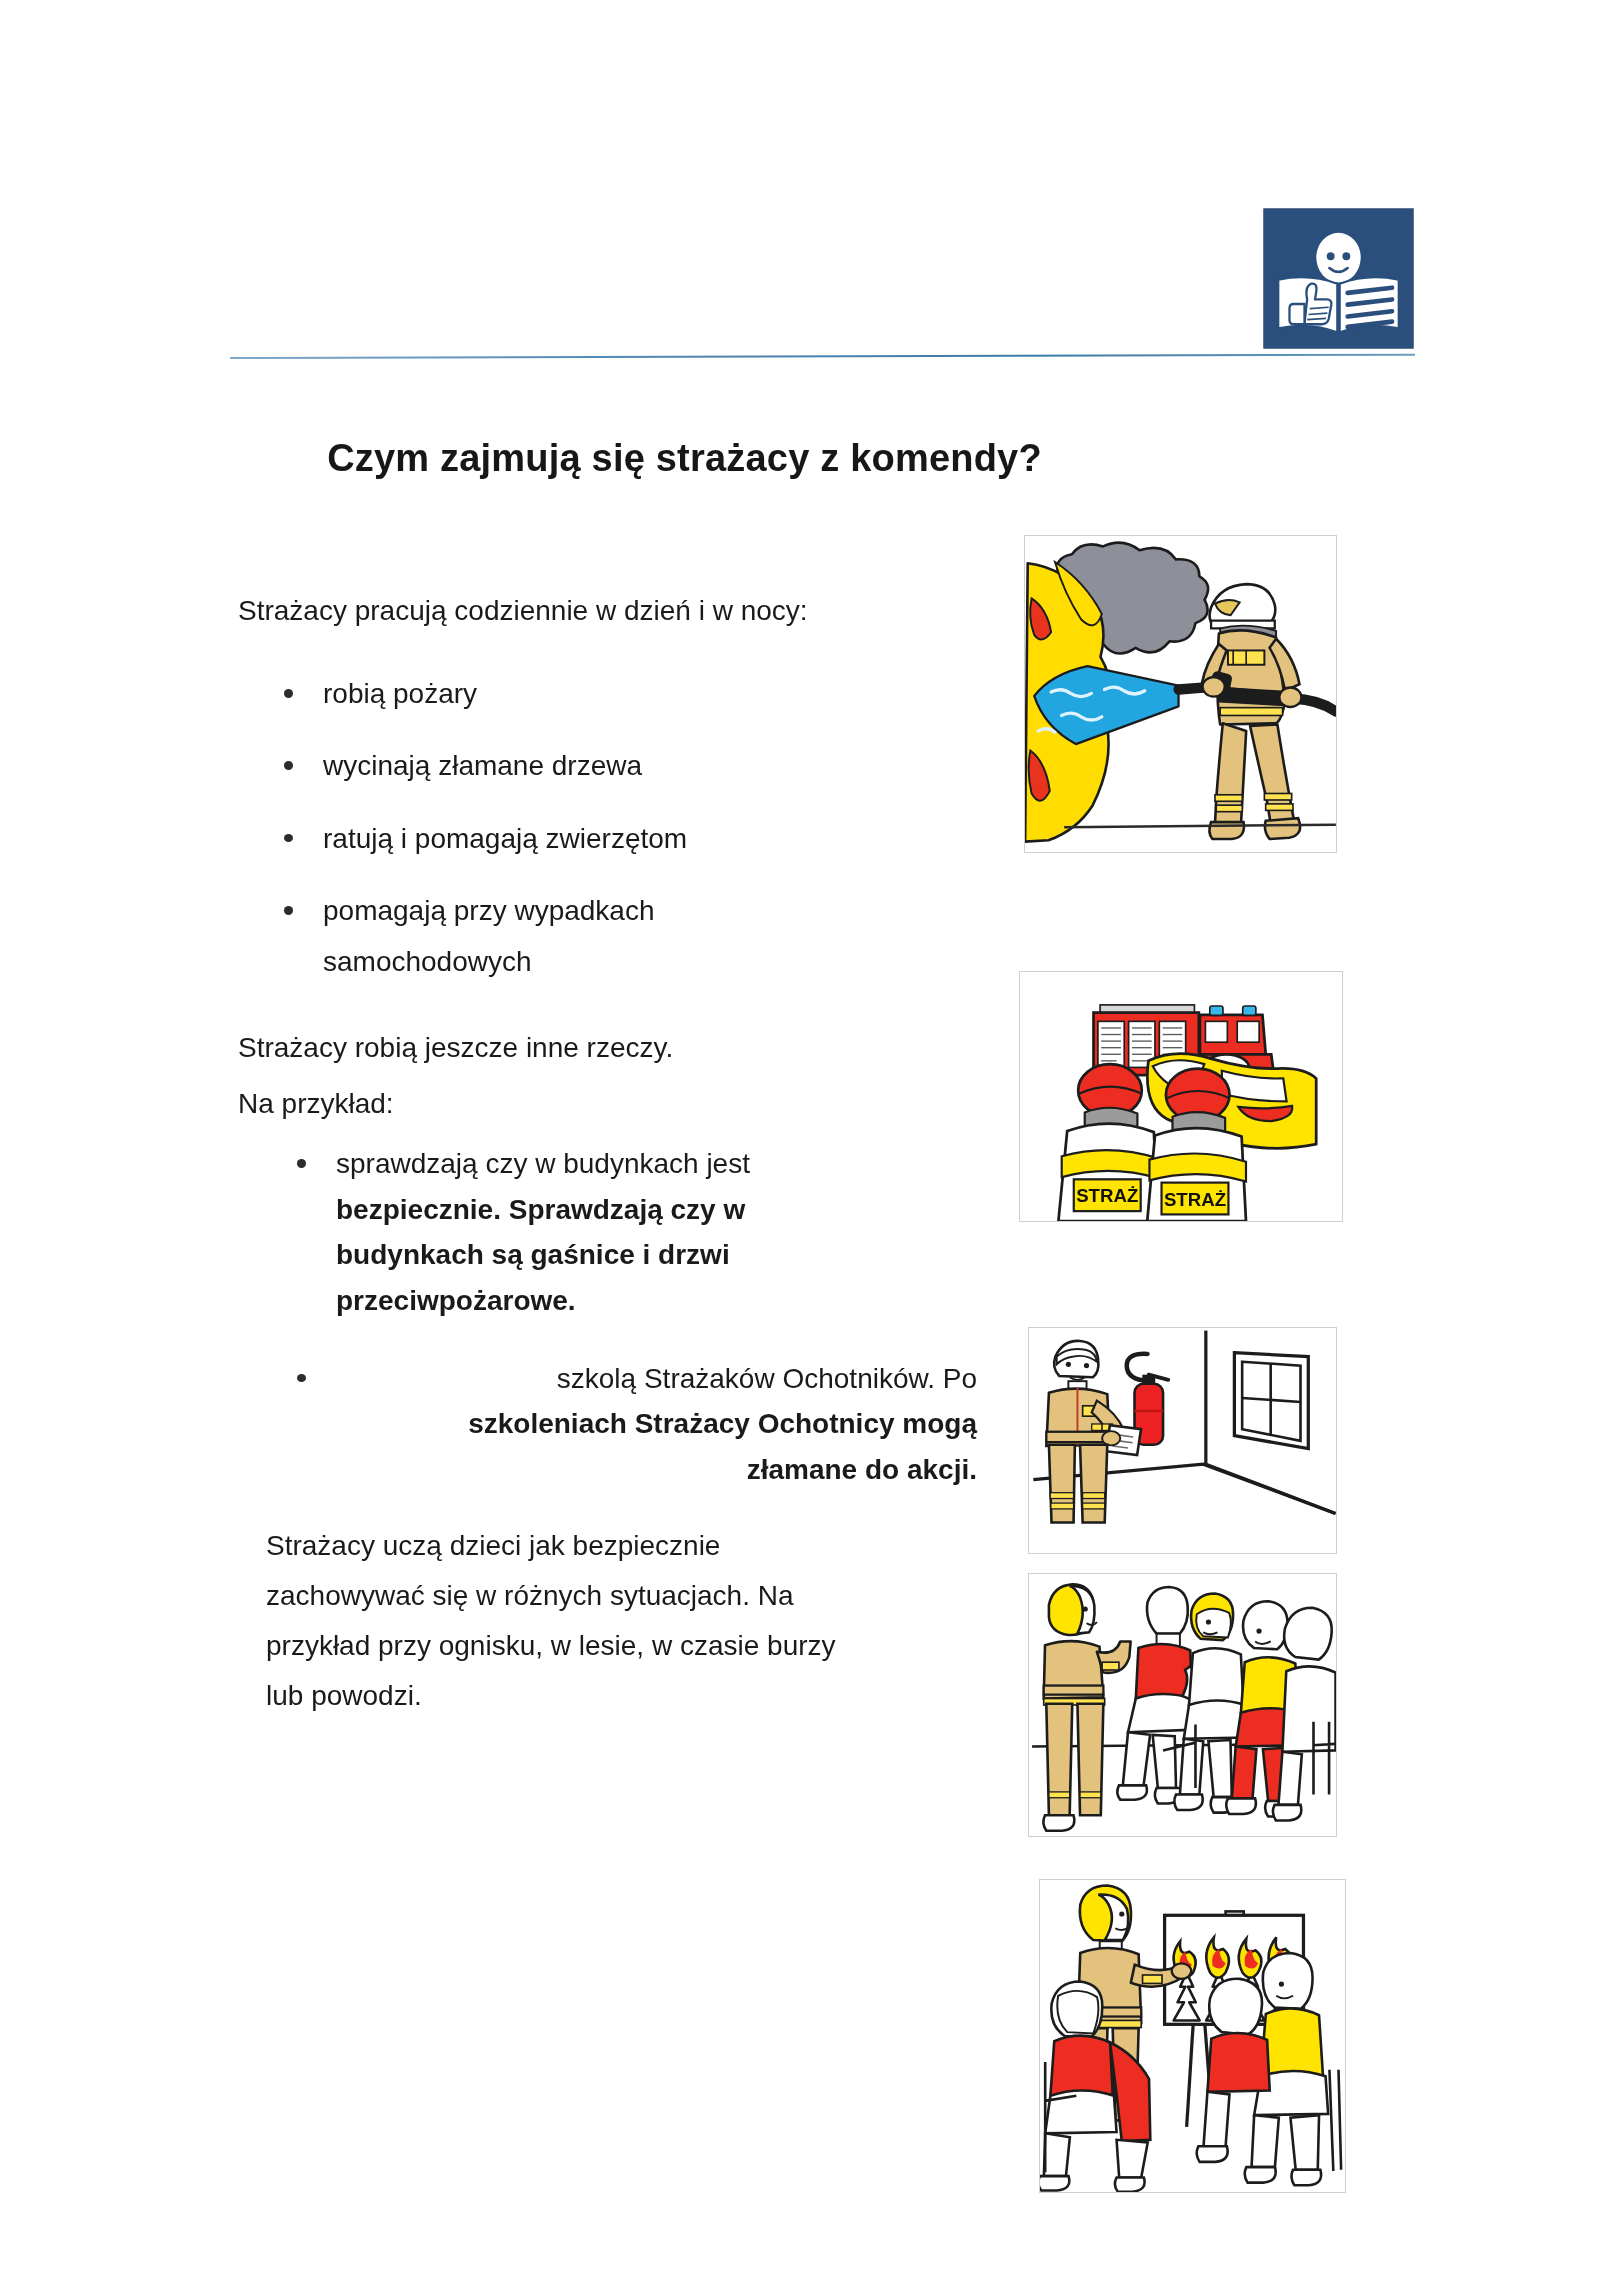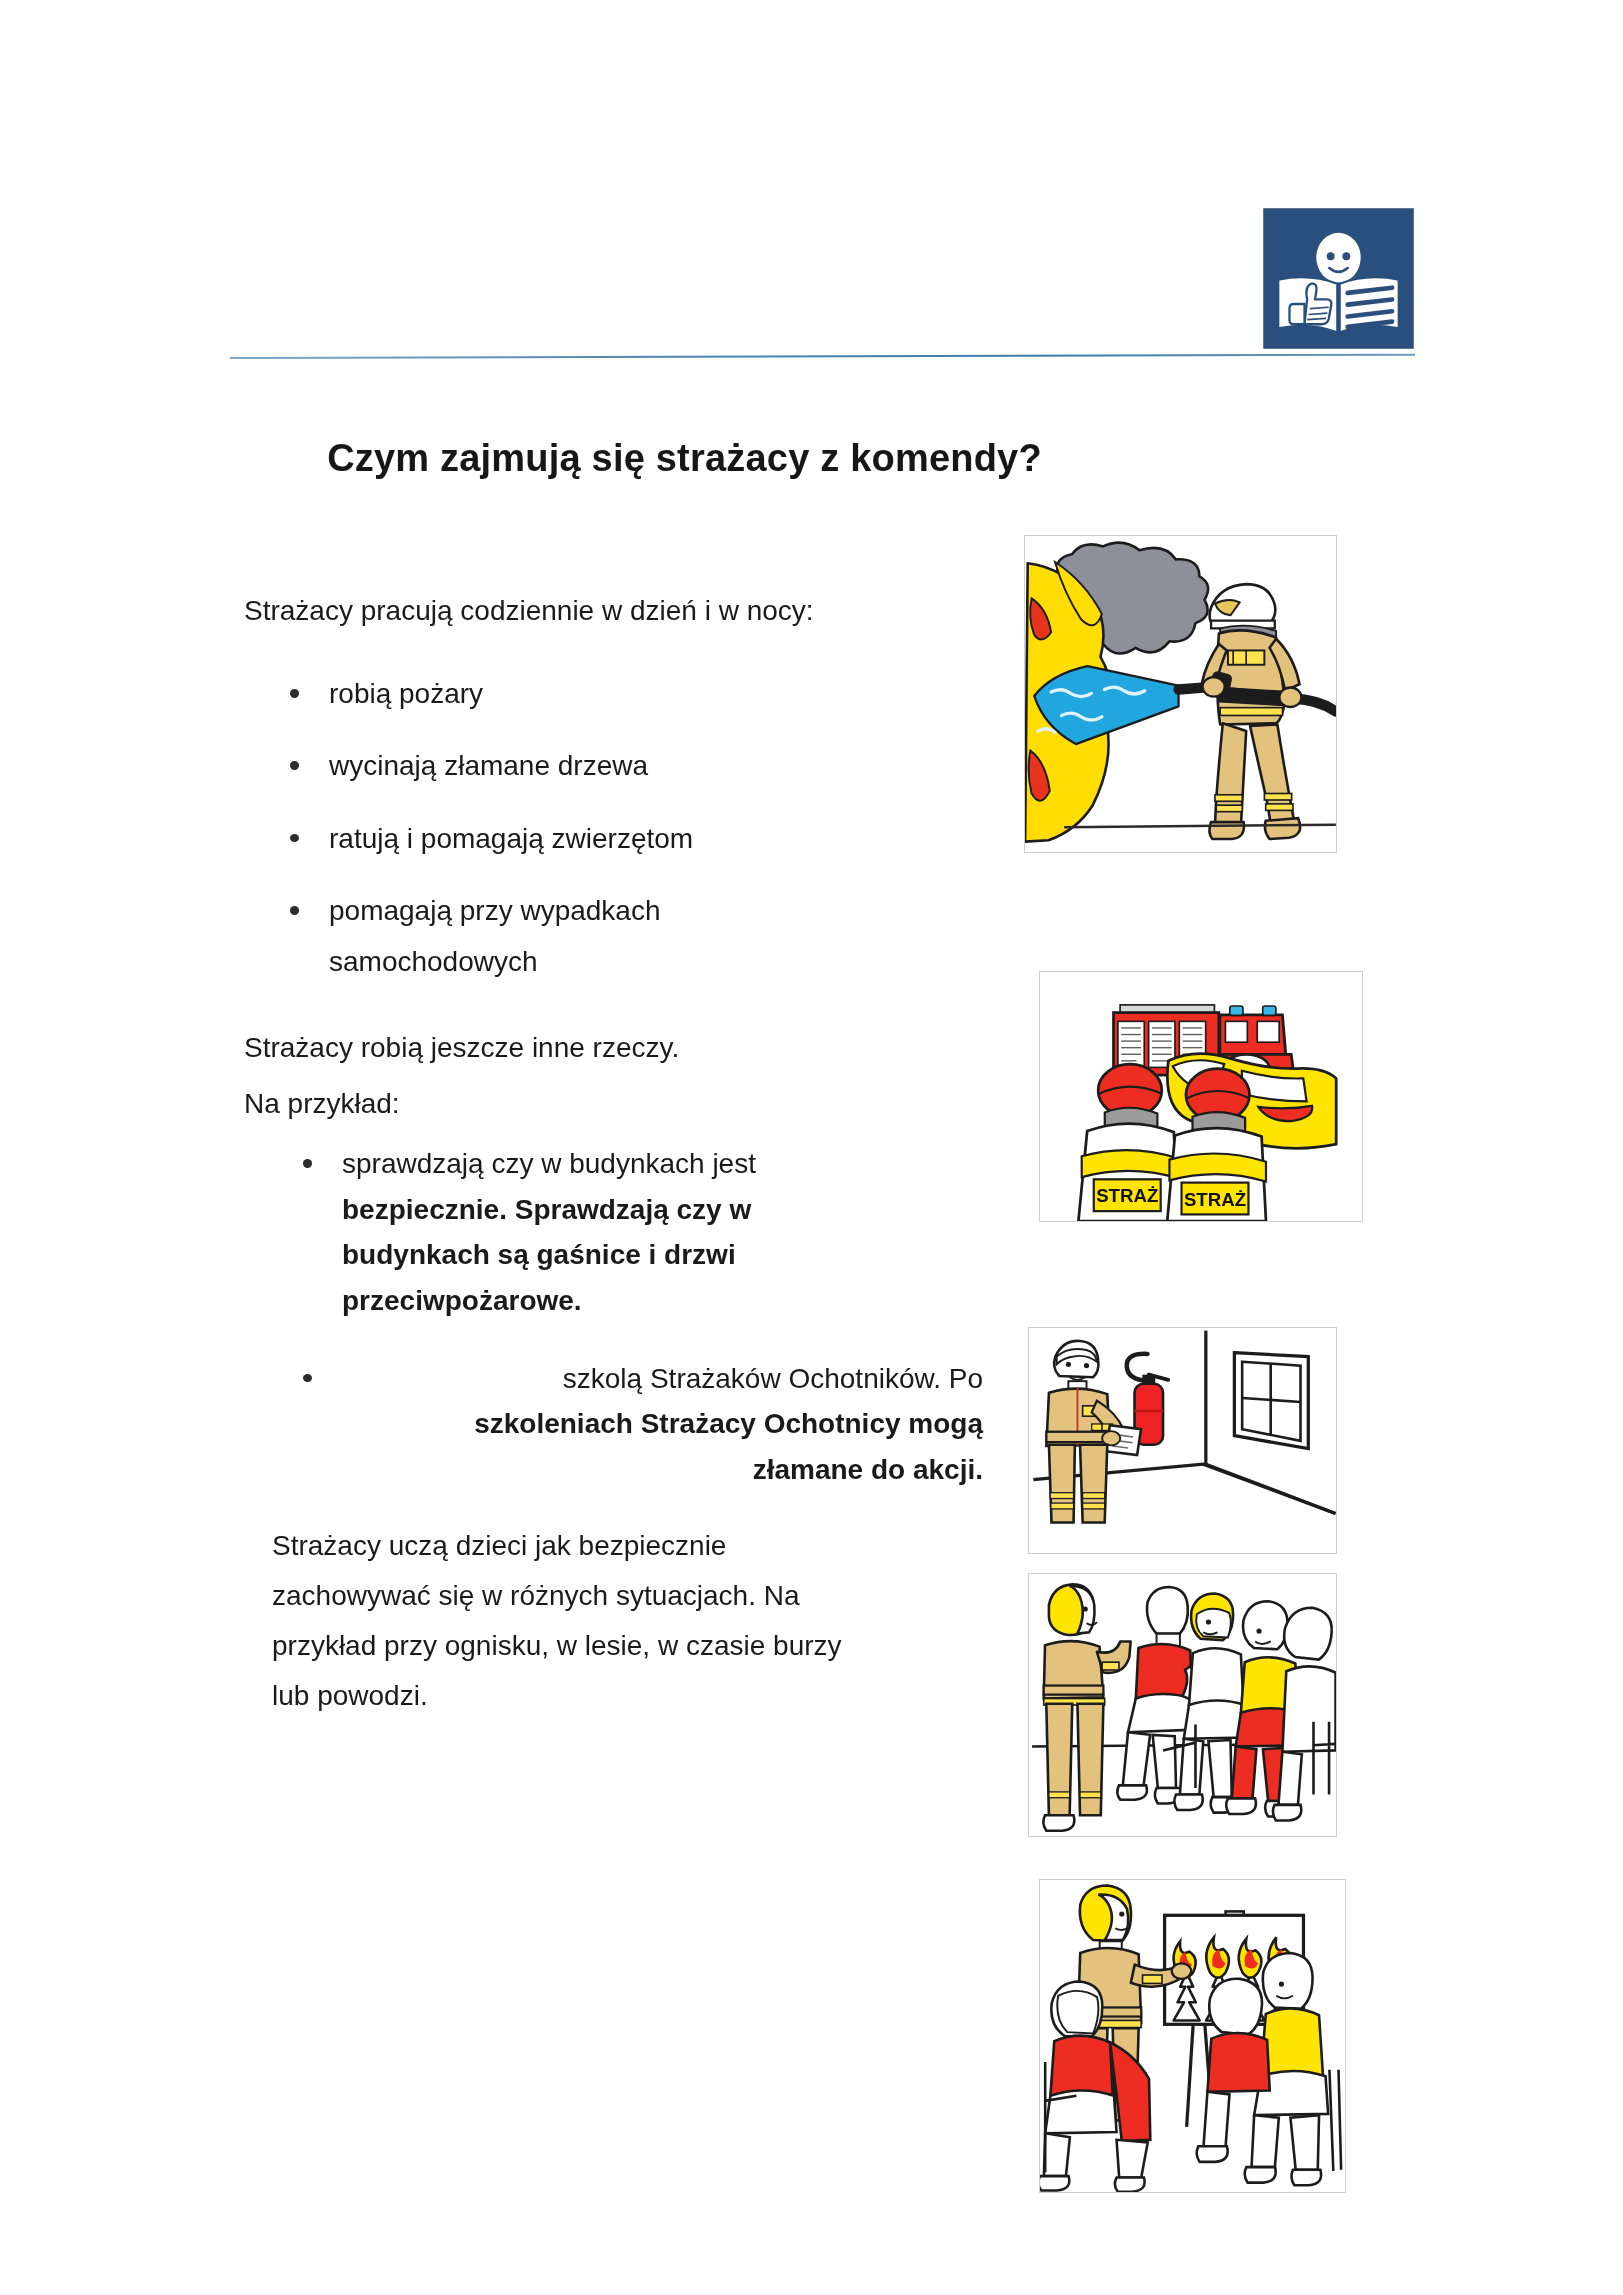--- a/index.html
+++ b/index.html
@@ -61,7 +61,7 @@
   
   .text-col {
     position: absolute;
-    left: 244px;
+    left: 238px;
     top: 569px;
     width: 739px;
   }

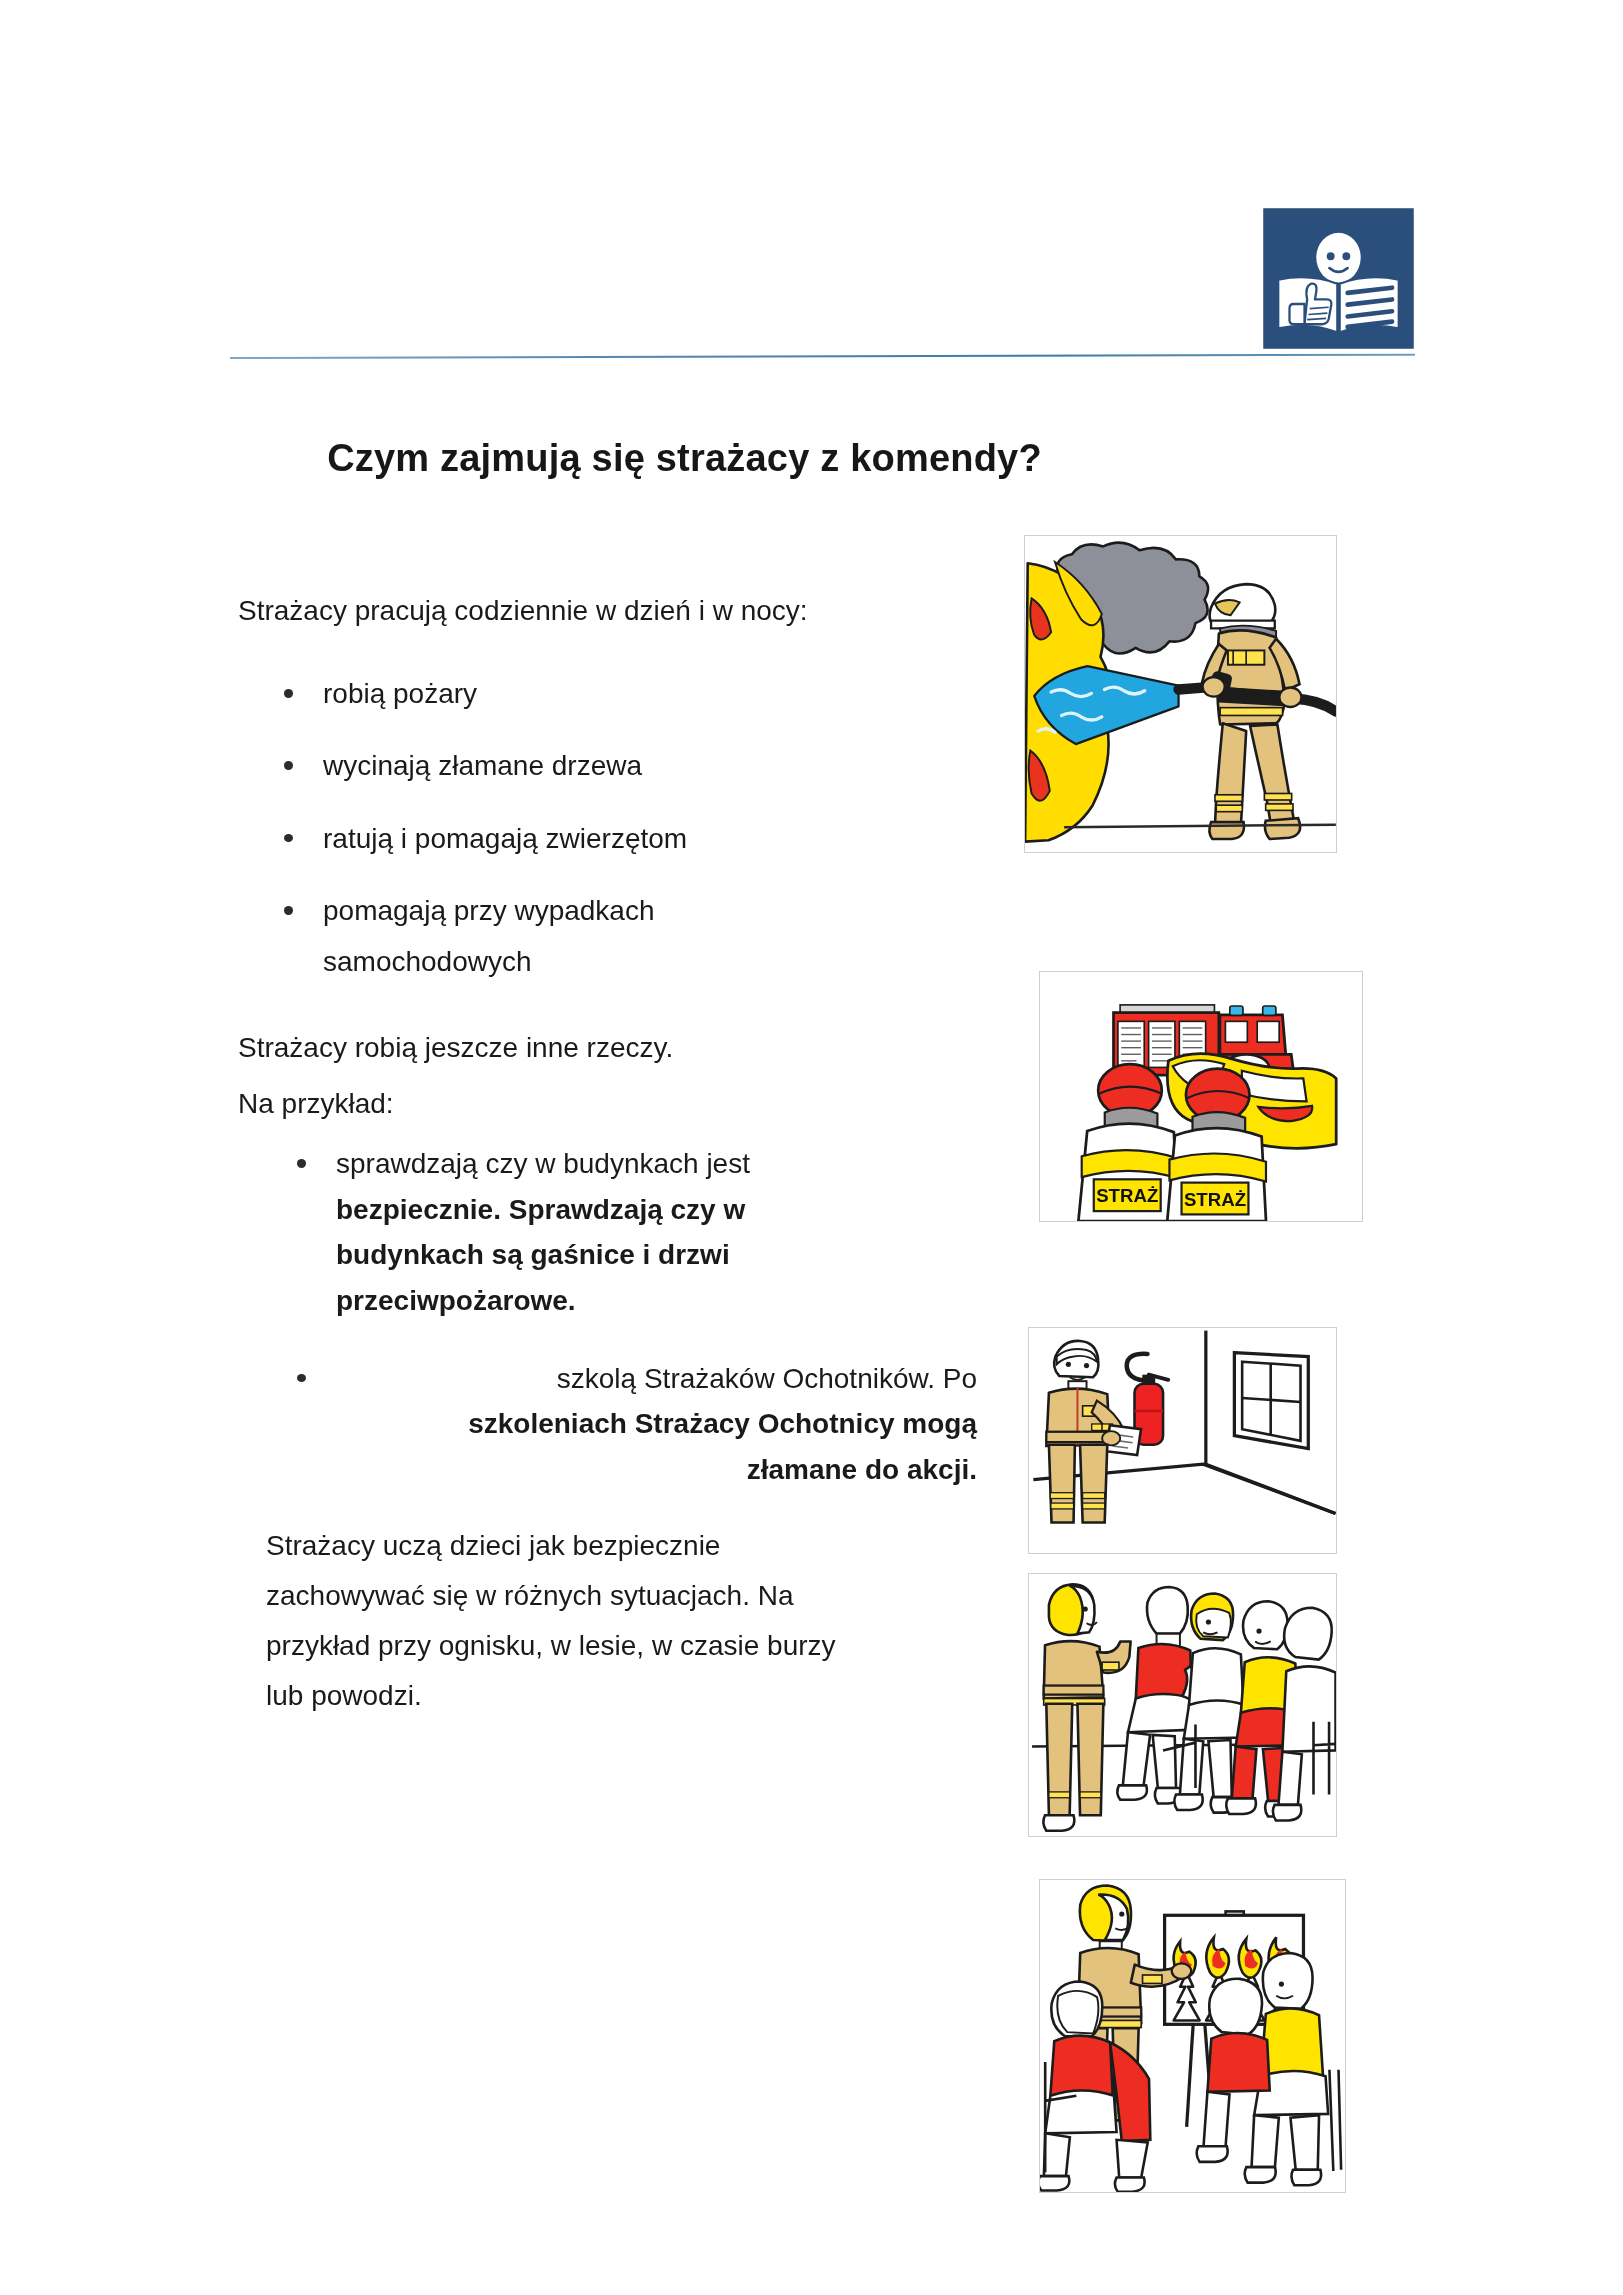--- a/index.html
+++ b/index.html
@@ -124,7 +124,7 @@
   .illus svg { display: block; width: 100%; height: 100%; }
 
   #illus-1 { left: 1024px; top: 535px;  width: 313px; height: 318px; }
-  #illus-2 { left: 1019px; top: 971px; width: 324px; height: 251px; margin-left: 20px; }
+  #illus-2 { left: 1019px; top: 971px; width: 324px; height: 251px; }
   #illus-3 { left: 1028px; top: 1327px; width: 309px; height: 227px; }
   #illus-4 { left: 1028px; top: 1573px; width: 309px; height: 264px; }
   #illus-5 { left: 1039px; top: 1879px; width: 307px; height: 314px; }

